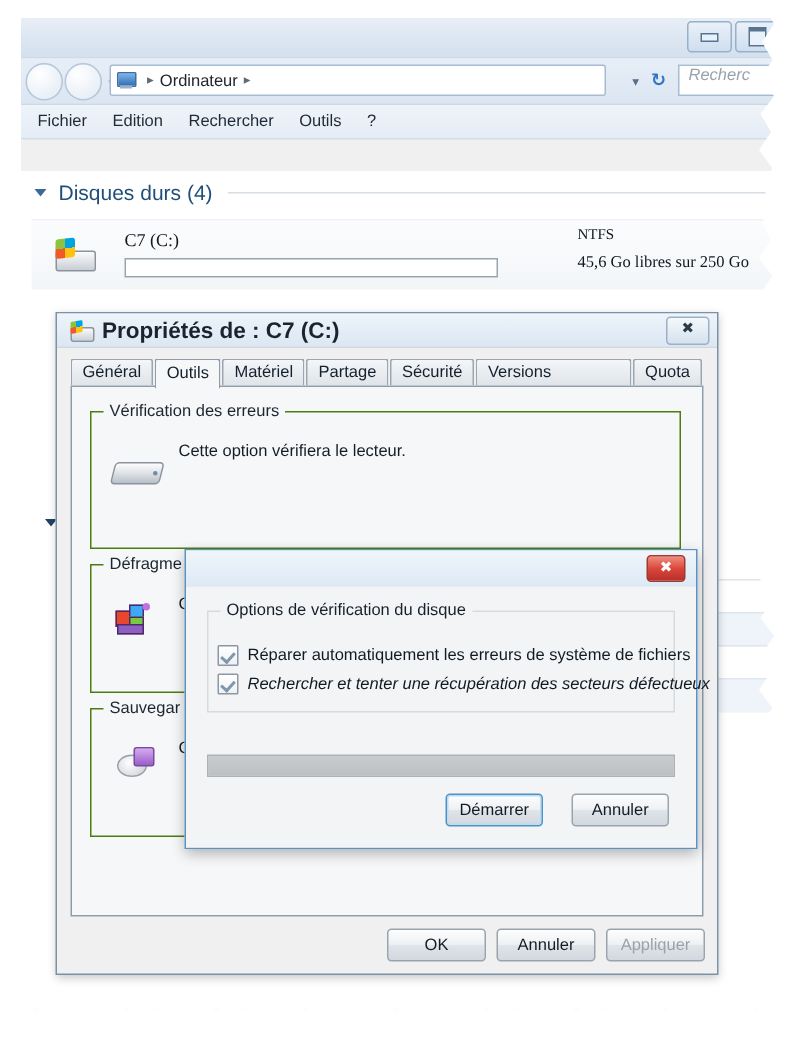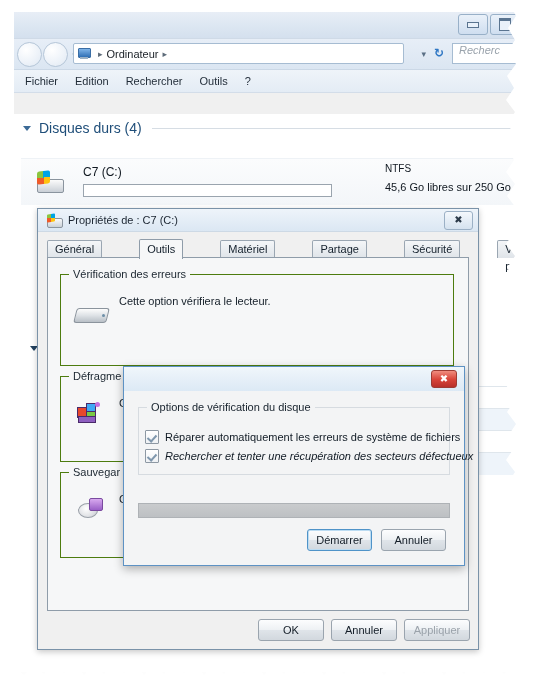--- a/index.html
+++ b/index.html
@@ -91,8 +91,8 @@
   .grp-title{font-size:14px;color:#1f4e79;}
   .grp-rule{flex:1;height:1px;background:#d6dde4;margin-left:10px;margin-right:6px;}
 
-  .drive-row{position:relative;height:46px;margin:16px 6px 0 10px;
-    background:linear-gradient(to bottom,#fbfcfd,#f3f6f9);border-top:1px solid #eef2f6;}
+  .drive-row{position:relative;height:46px;margin:4px 6px 0 10px;
+    background:linear-gradient(to bottom,#fbfcfd,#f3f6f9);border-top:1px solid #eef2f6;font-family:Liberation Serif, serif;}
   .drv-ico{position:absolute;left:16px;top:12px;width:26px;height:22px;}
   .drv-ico .body{position:absolute;left:0;top:8px;width:25px;height:12px;
     background:linear-gradient(to bottom,#fbfbfb,#c9cfd6);border:1px solid #8a949e;border-radius:2px;}

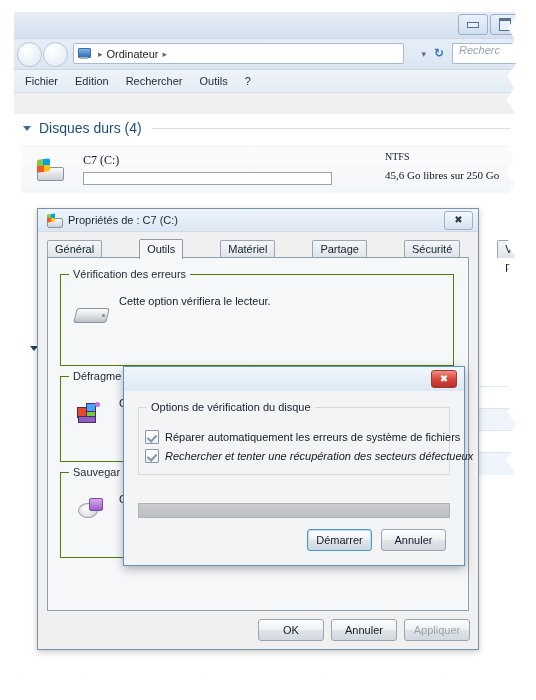--- a/index.html
+++ b/index.html
@@ -127,7 +127,7 @@
   .pd-ico .w{position:absolute;left:0px;top:0px;width:8px;height:8px;
     background:conic-gradient(from 180deg,#f05a28 0 25%,#8bc53f 0 50%,#00a4e4 0 75%,#ffc20e 0);
     border-radius:1px;transform:skewY(-8deg);}
-  .pd-title span.t{font-size:11px;color:#1a2430;}
+  .pd-title span.t{font-size:15px;color:#1a2430;font-weight:bold;}
   .pd-close{position:absolute;right:5px;top:2px;width:27px;height:17px;
     border:1px solid #9bb0c5;border-radius:3px;background:linear-gradient(#f4f8fc,#d5e2ef);
     color:#2c3b4a;font-size:10px;text-align:center;line-height:16px;}

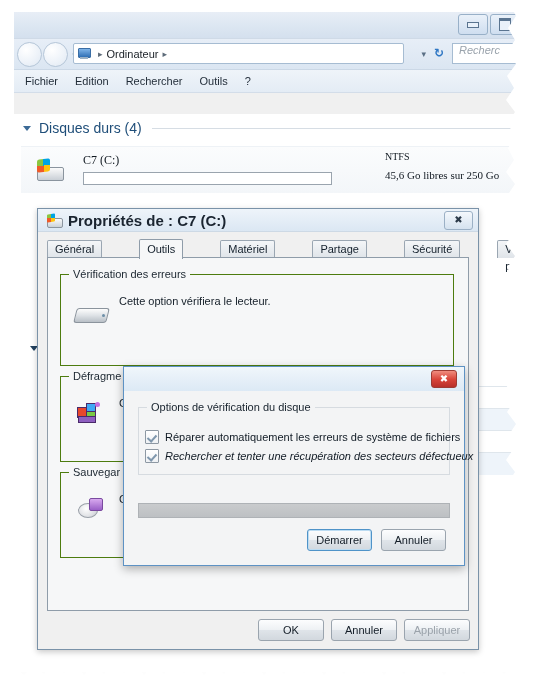--- a/index.html
+++ b/index.html
@@ -132,7 +132,7 @@
     border:1px solid #9bb0c5;border-radius:3px;background:linear-gradient(#f4f8fc,#d5e2ef);
     color:#2c3b4a;font-size:10px;text-align:center;line-height:16px;}
 
-  .pd-tabs{position:absolute;left:9px;top:30px;right:9px;height:19px;display:flex;align-items:center;gap:36px;}
+  .pd-tabs{position:absolute;left:9px;top:30px;right:9px;height:19px;display:flex;align-items:flex-start;}
   .tab{height:17px;padding:0 7px;border:1px solid #9aa6b2;border-bottom:none;
     background:linear-gradient(to bottom,#f4f6f8,#dfe4e9);font-size:11px;color:#14202c;
     line-height:17px;border-radius:2px 2px 0 0;margin-right:1px;}

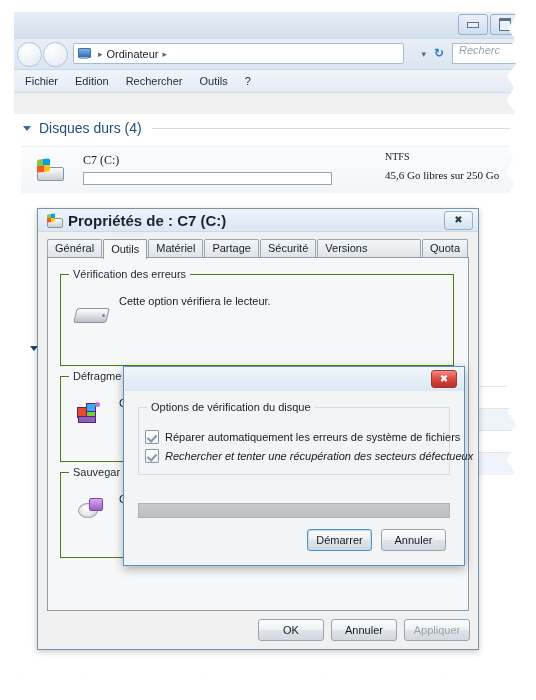--- a/index.html
+++ b/index.html
@@ -196,7 +196,7 @@
   .cbrow span{font-size:11px;color:#111b25;white-space:nowrap;}
   .chk-prog{position:absolute;left:14px;top:112px;right:14px;height:15px;
     background:linear-gradient(to bottom,#c9cbcd,#bdc0c3);border:1px solid #aeb2b6;box-sizing:border-box;}
-  .chk-footer{position:absolute;right:18px;bottom:14px;display:flex;gap:9px;}
+  .chk-footer{position:absolute;right:18px;bottom:14px;display:flex;gap:19px;}
   .chk-footer .btn{width:65px;height:22px;line-height:20px;}
 
   

